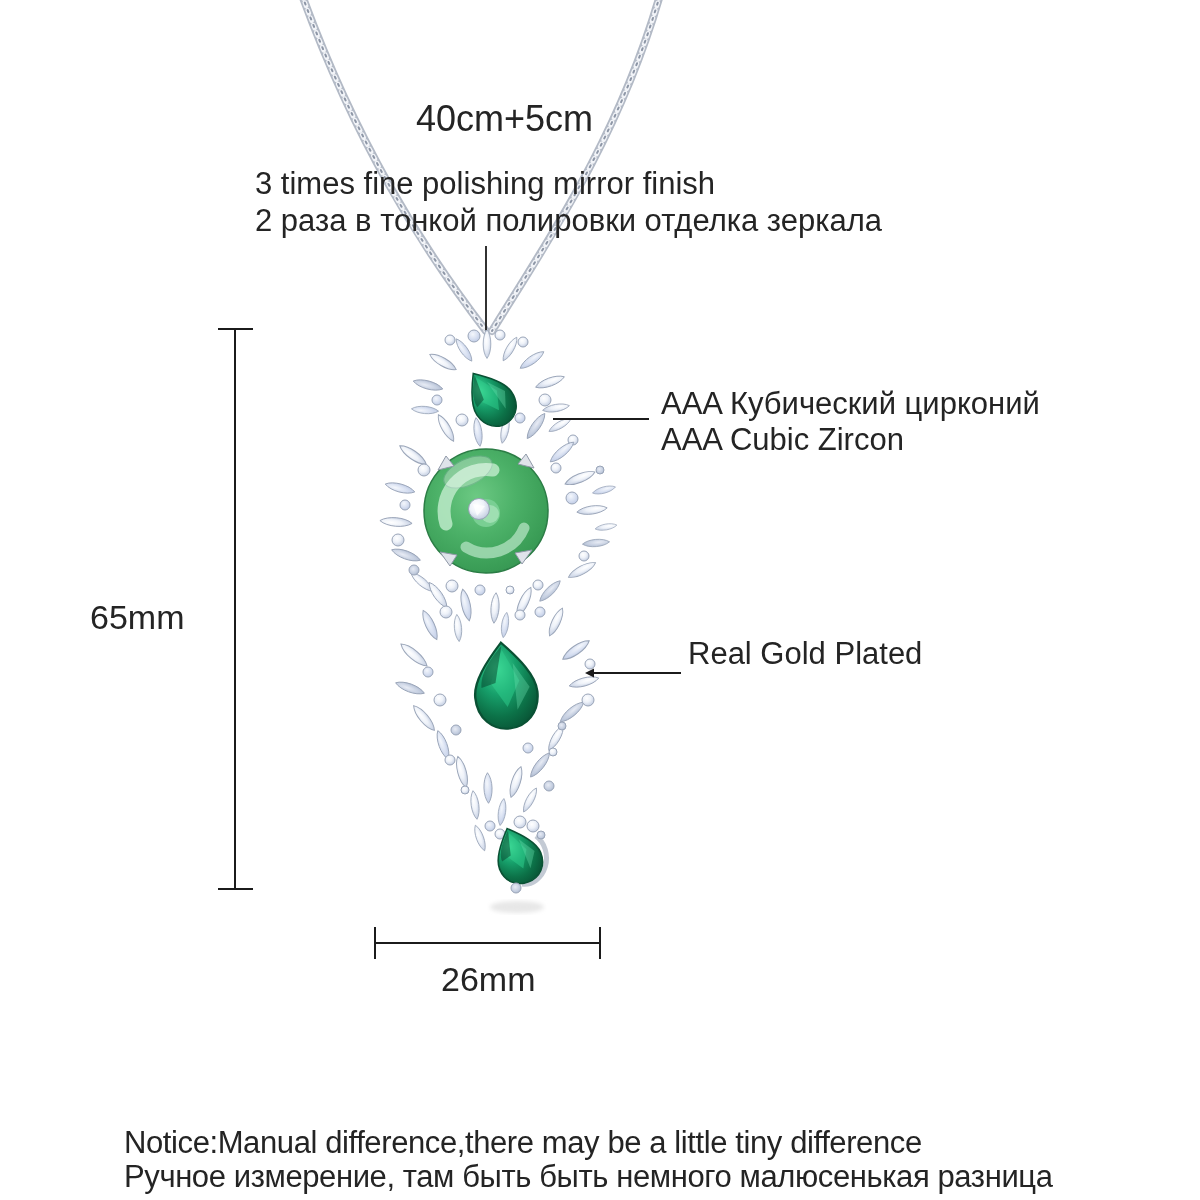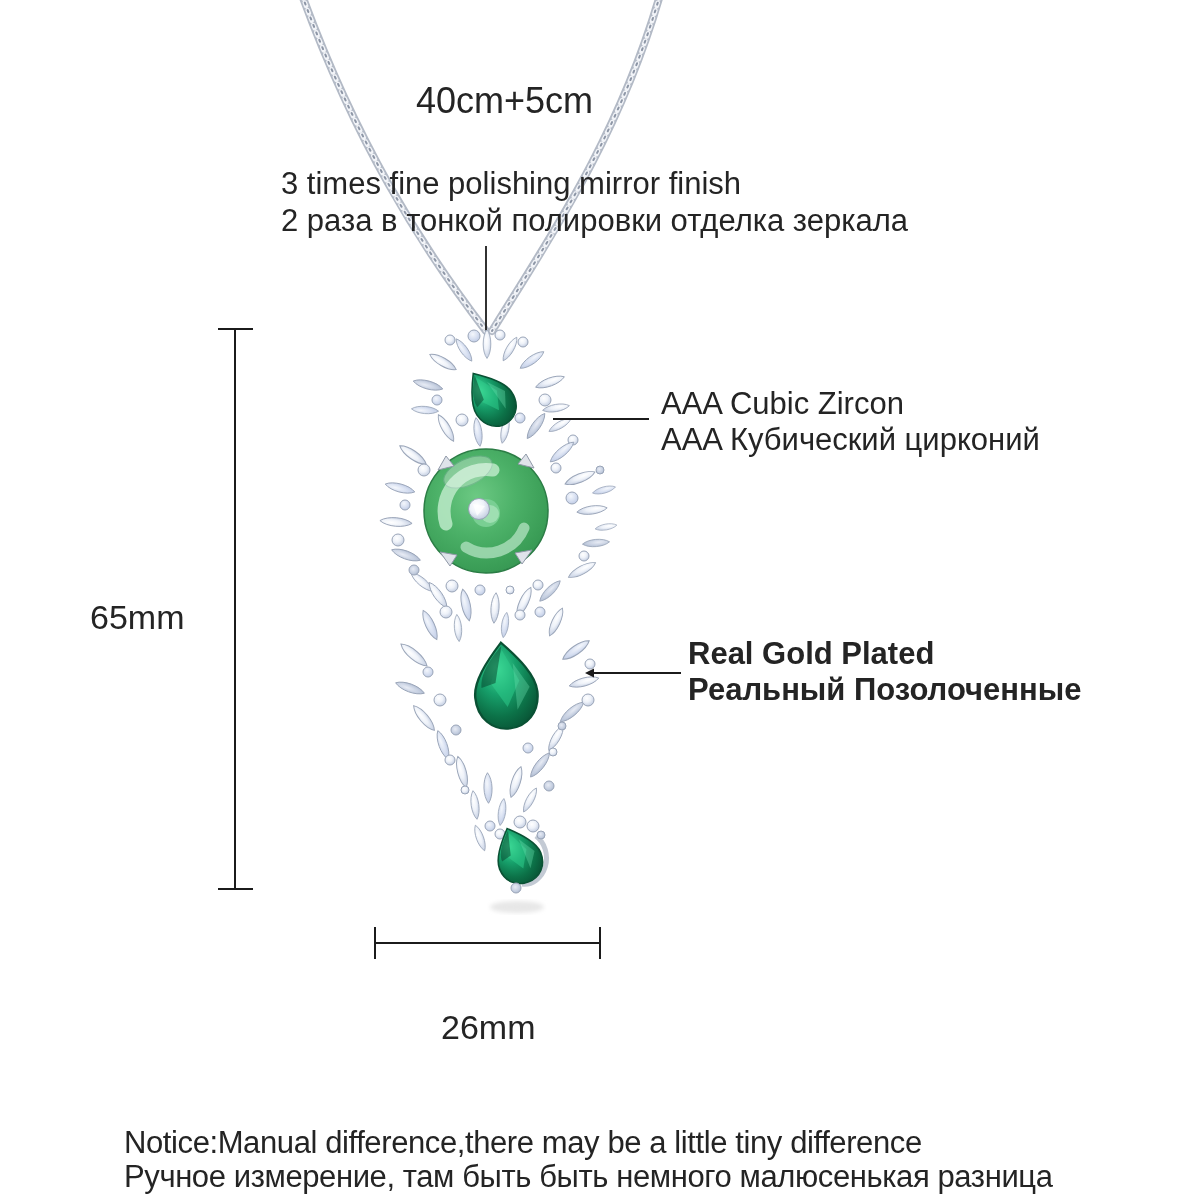--- a/index.html
+++ b/index.html
@@ -10,7 +10,7 @@
   #art{position:absolute;left:0;top:0;width:1200px;height:1200px;}
   .lbl{position:absolute;white-space:nowrap;color:#242424;}
   .lbl div{white-space:nowrap;}
-  #chainLen{left:416px;top:80px;font-size:36px;}
+  #chainLen{left:416px;top:98px;font-size:36px;}
   #polish{left:255px;top:165px;font-size:31px;line-height:37px;margin-left:26px;}
   #zircon{left:661px;top:386px;font-size:31px;line-height:36px;}
   #gold{left:688px;top:636px;font-size:31px;line-height:36px;font-weight:bold;}

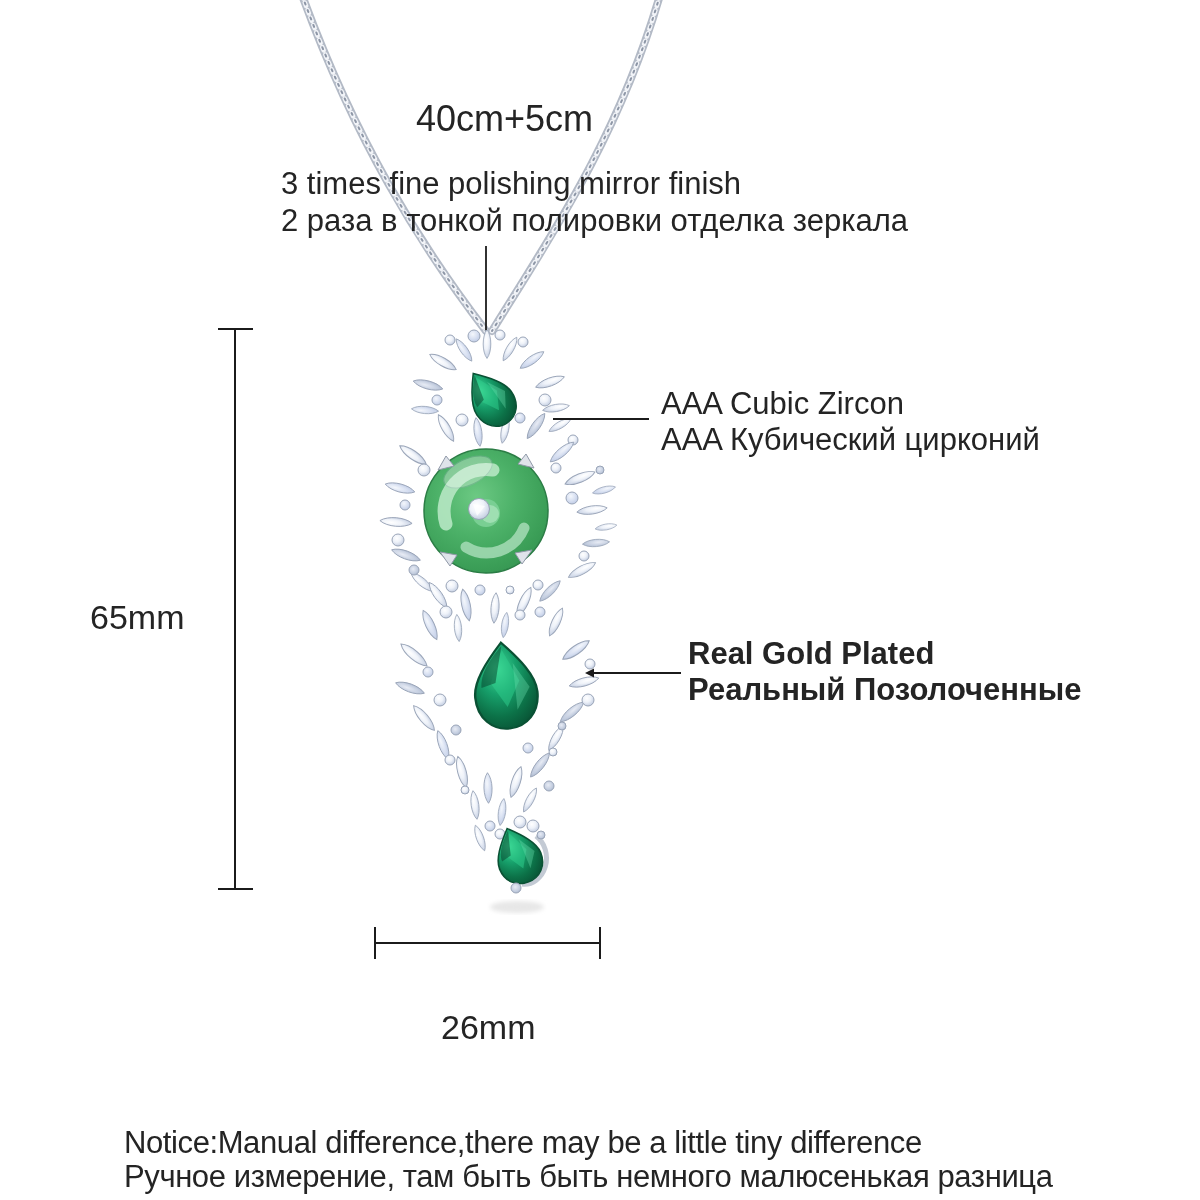--- a/index.html
+++ b/index.html
@@ -11,7 +11,7 @@
   .lbl{position:absolute;white-space:nowrap;color:#242424;}
   .lbl div{white-space:nowrap;}
   #chainLen{left:416px;top:98px;font-size:36px;}
-  #polish{left:255px;top:165px;font-size:31px;line-height:37px;margin-left:26px;}
+  #polish{left:255px;top:165px;font-size:31px;line-height:37px;}
   #zircon{left:661px;top:386px;font-size:31px;line-height:36px;}
   #gold{left:688px;top:636px;font-size:31px;line-height:36px;font-weight:bold;}
   #h65{left:90px;top:598px;font-size:34px;}

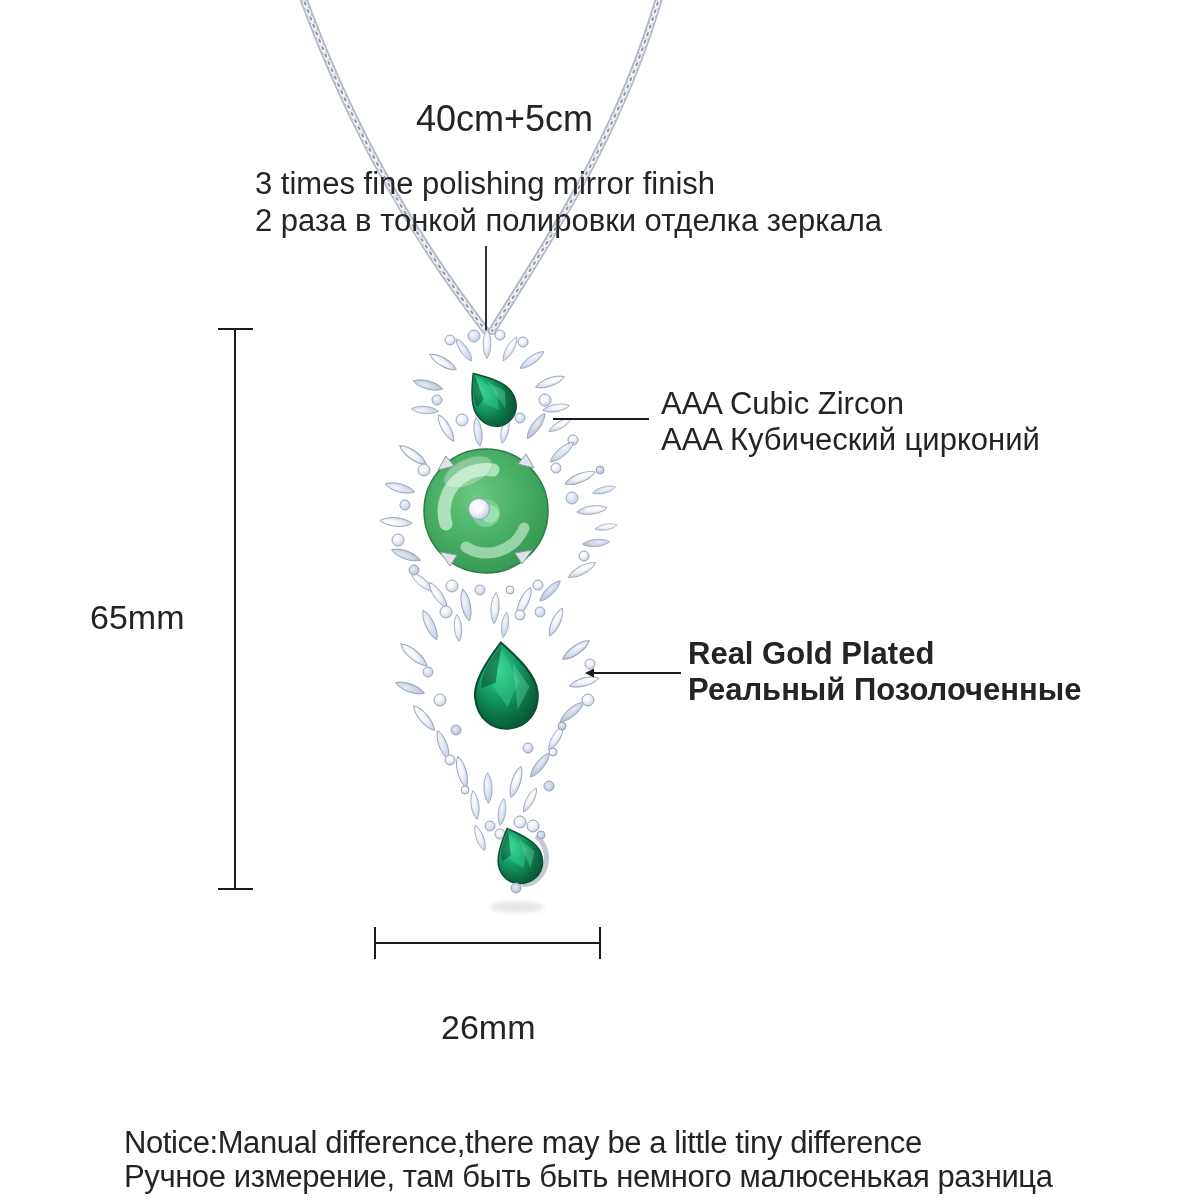--- a/index.html
+++ b/index.html
@@ -236,8 +236,8 @@
   </div>
 
   <div id="zircon" class="lbl">
+    <div>AAA Кубический цирконий</div>
     <div>AAA Cubic Zircon</div>
-    <div>AAA Кубический цирконий</div>
   </div>
 
   <div id="gold" class="lbl">

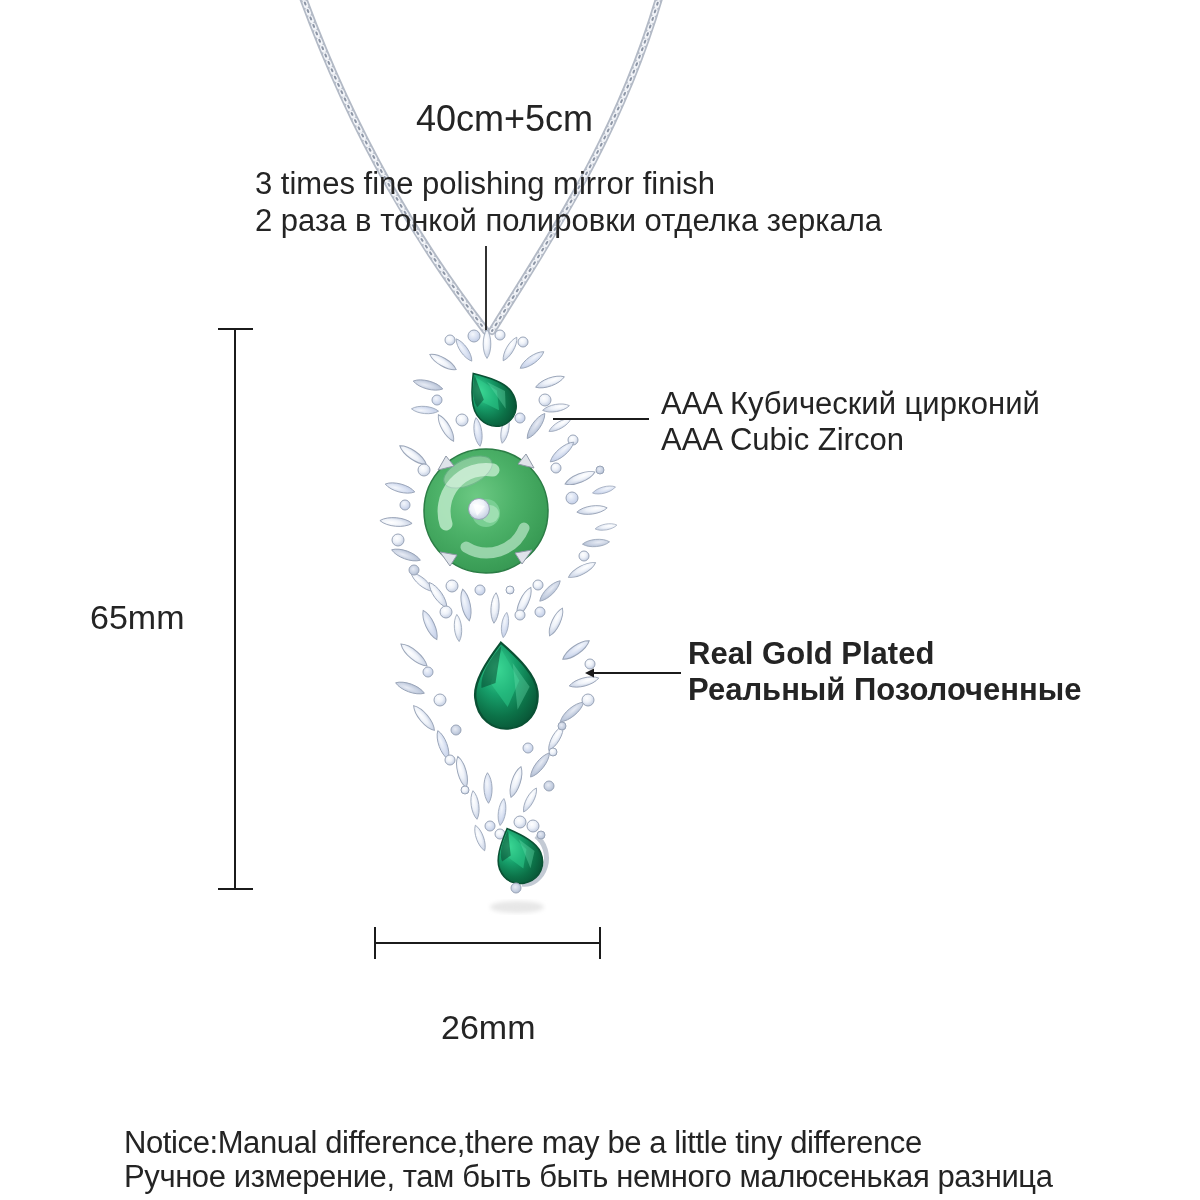--- a/index.html
+++ b/index.html
@@ -13,7 +13,7 @@
   #chainLen{left:416px;top:98px;font-size:36px;}
   #polish{left:255px;top:165px;font-size:31px;line-height:37px;}
   #zircon{left:661px;top:386px;font-size:31px;line-height:36px;}
-  #gold{left:688px;top:636px;font-size:31px;line-height:36px;font-weight:bold;}
+  #gold{left:688px;top:636px;font-size:31px;line-height:36px;}
   #h65{left:90px;top:598px;font-size:34px;}
   #w26{left:441px;top:960px;font-size:34px;margin-top:48px;}
   #notice{left:124px;top:1126px;font-size:31px;line-height:33.5px;letter-spacing:-0.4px;}

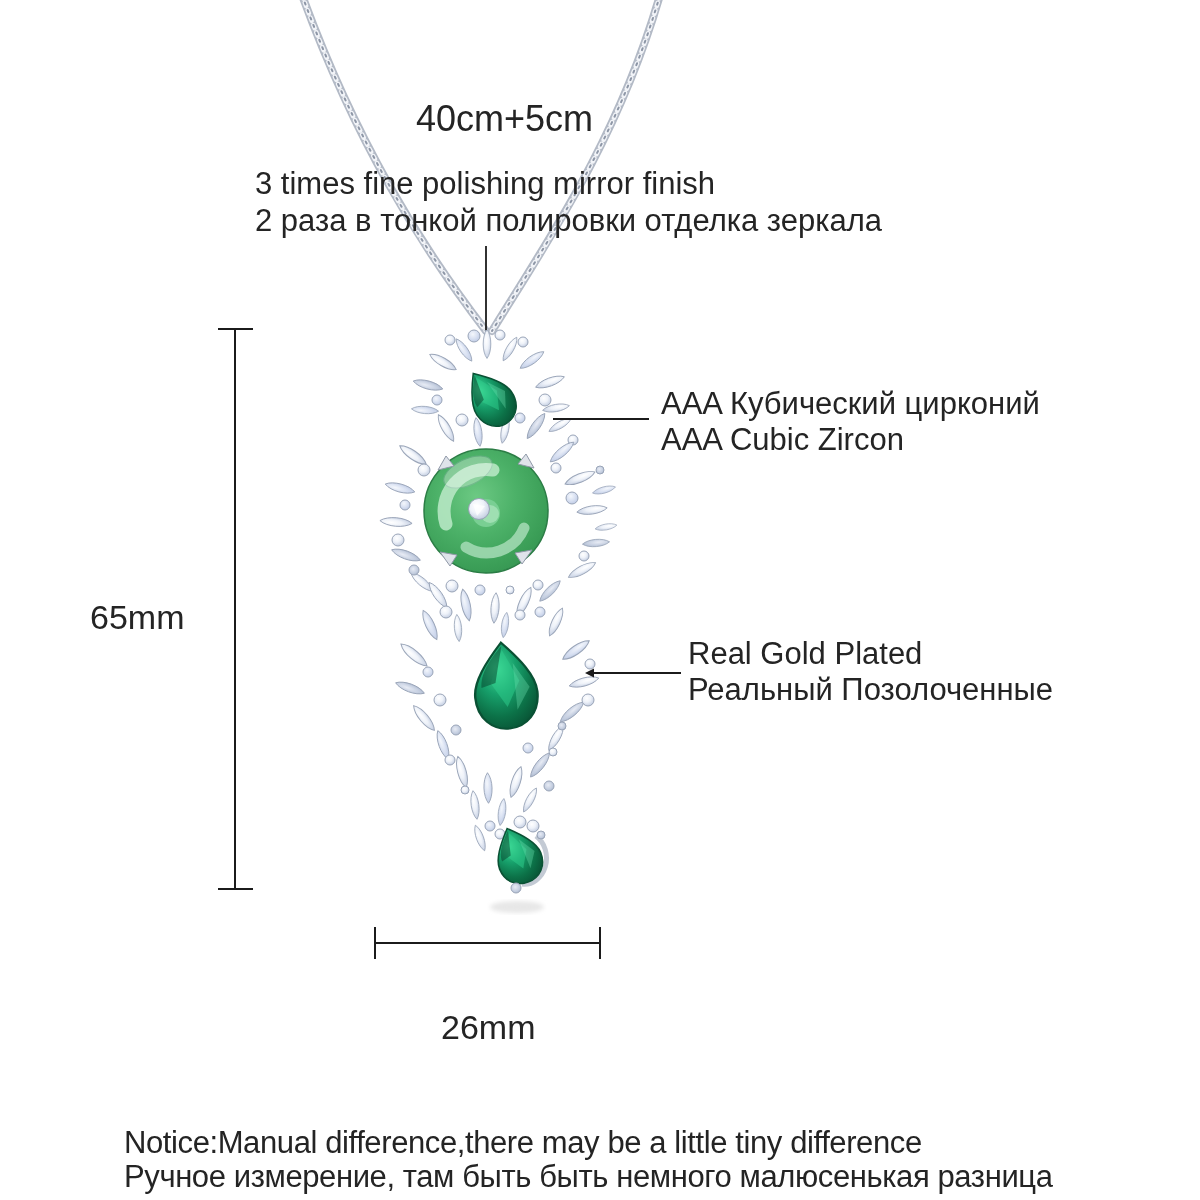--- a/index.html
+++ b/index.html
@@ -242,7 +242,6 @@
 
   <div id="gold" class="lbl">
     <div>Real Gold Plated</div>
-    <div>Реальный Позолоченные</div>
   </div>
 
   <div id="h65" class="lbl">65mm</div>

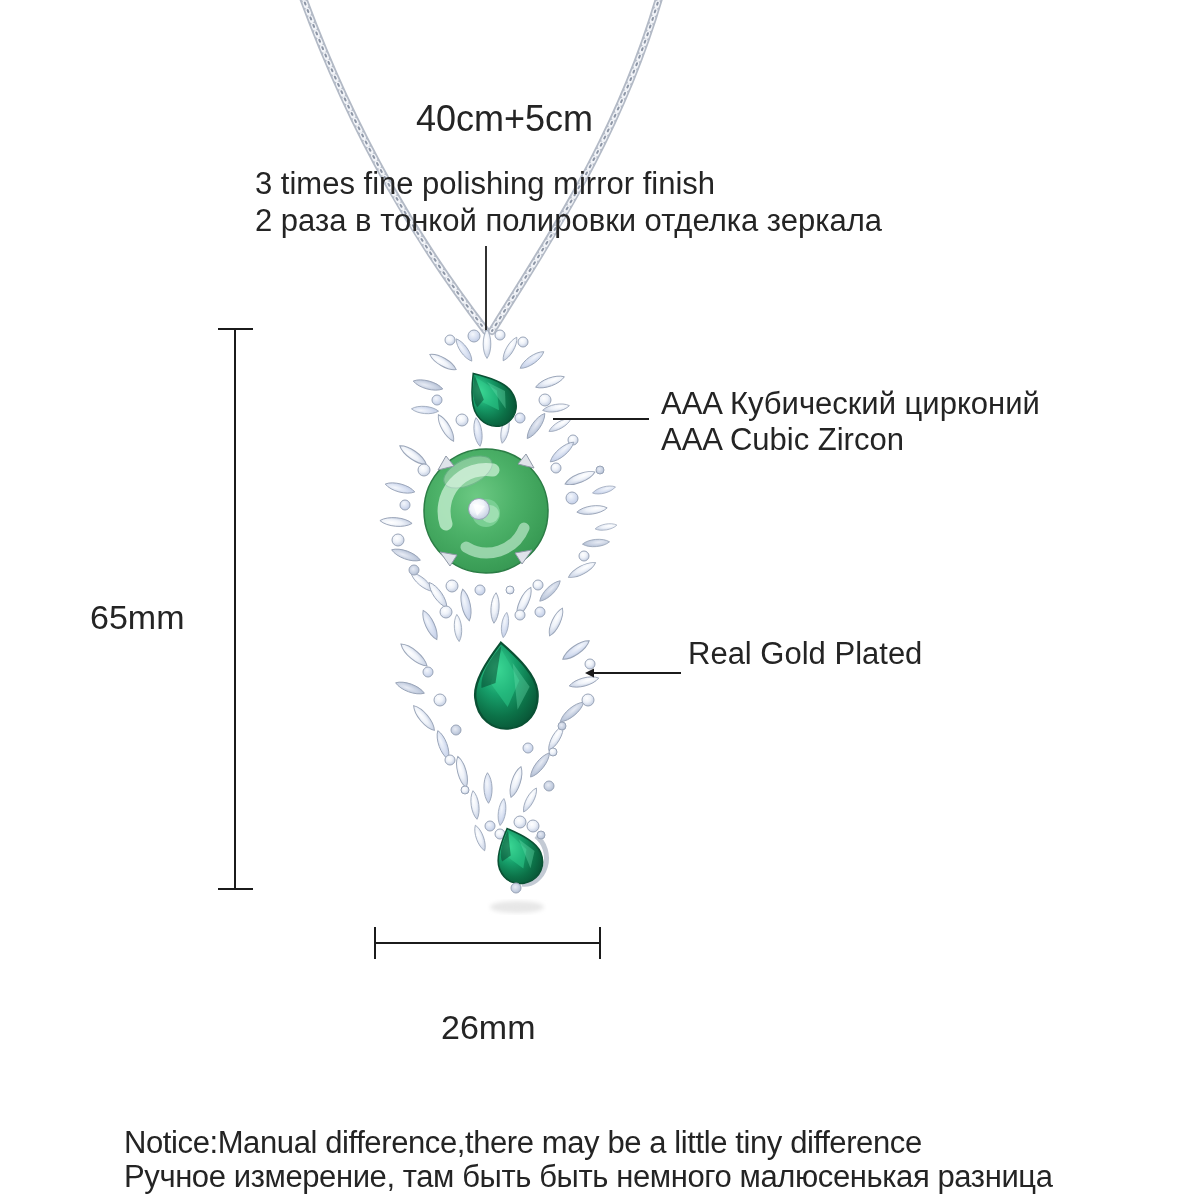--- a/index.html
+++ b/index.html
@@ -15,7 +15,7 @@
   #zircon{left:661px;top:386px;font-size:31px;line-height:36px;}
   #gold{left:688px;top:636px;font-size:31px;line-height:36px;}
   #h65{left:90px;top:598px;font-size:34px;}
-  #w26{left:441px;top:960px;font-size:34px;margin-top:48px;}
+  #w26{left:441px;top:960px;font-size:34px;}
   #notice{left:124px;top:1126px;font-size:31px;line-height:33.5px;letter-spacing:-0.4px;}
 </style>
 </head>

